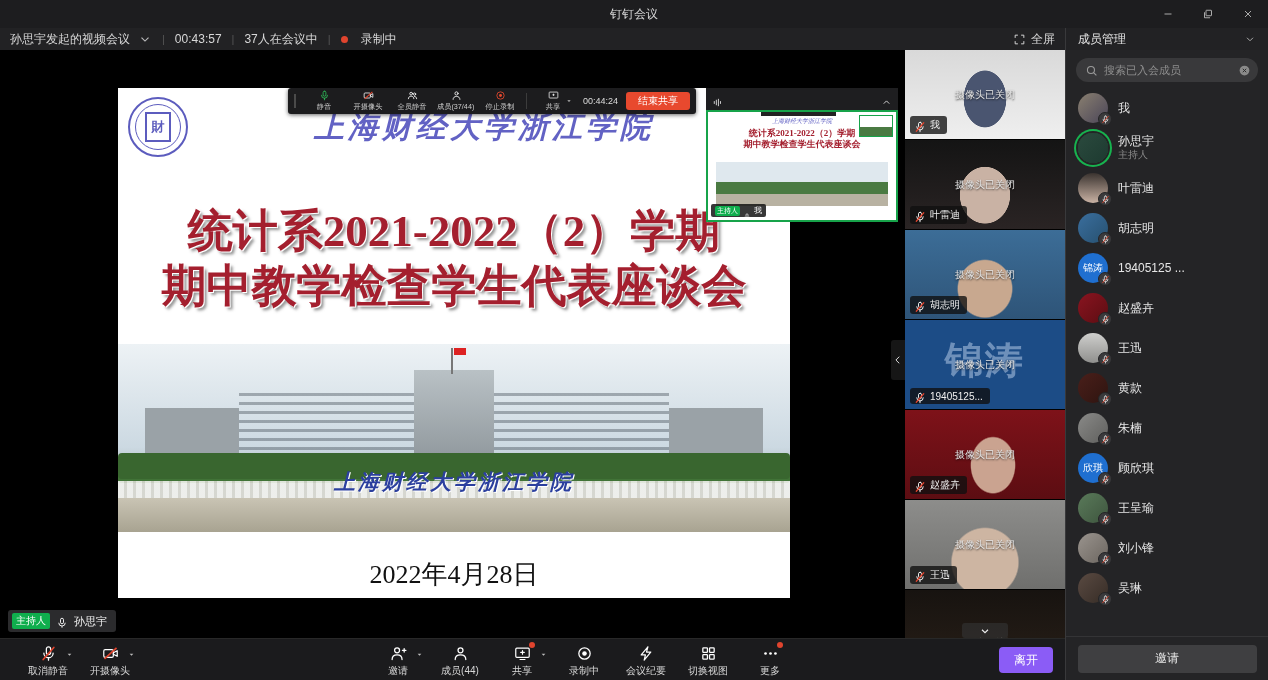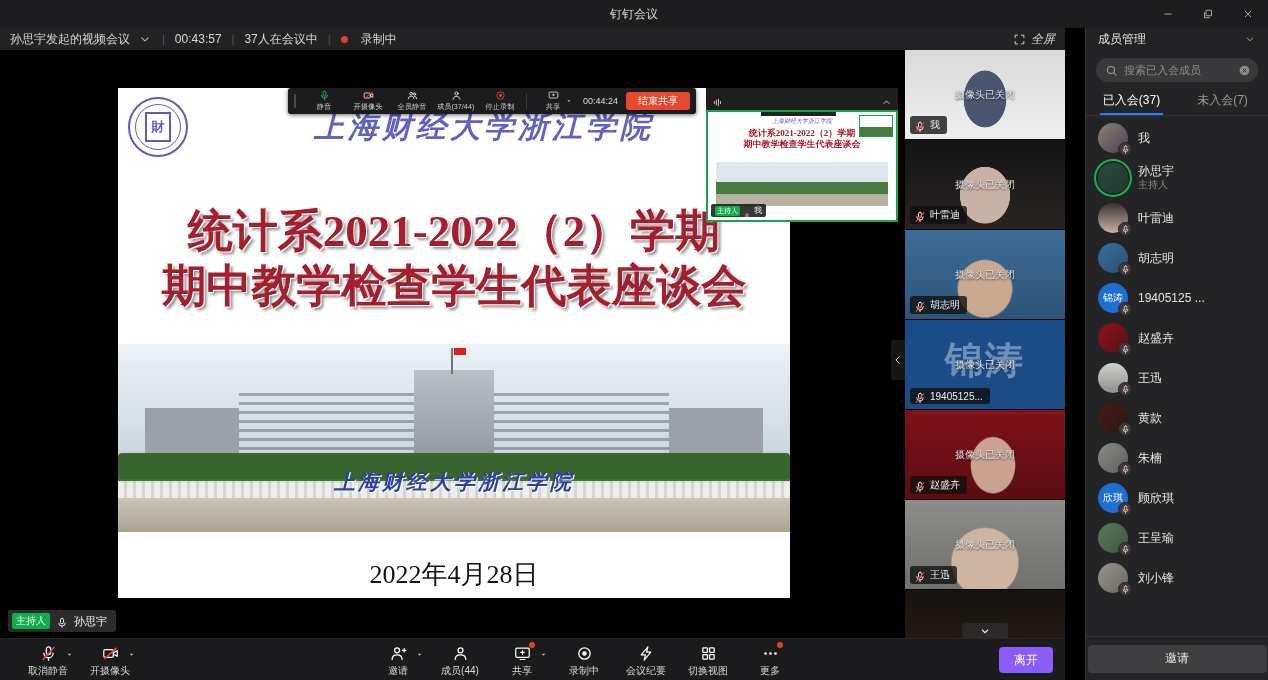--- a/index.html
+++ b/index.html
@@ -24,7 +24,7 @@
   .ib-caret { width:14px; height:14px; color:#bbb; }
   .ib-caret svg{ width:14px; height:14px; }
   .rec-dot { width:7px; height:7px; border-radius:50%; background:#e0442e; display:inline-block; margin-right:5px; }
-  .ib-right { margin-left:auto; display:flex; align-items:center; gap:5px; color:#d8d8d8;font-style:italic; }
+  .ib-right { margin-left:auto; display:flex; align-items:center; gap:5px; color:#d8d8d8; }
   .ib-right .ic { width:13px; height:13px; } .ib-right .ic svg{width:13px;height:13px;}
 
   

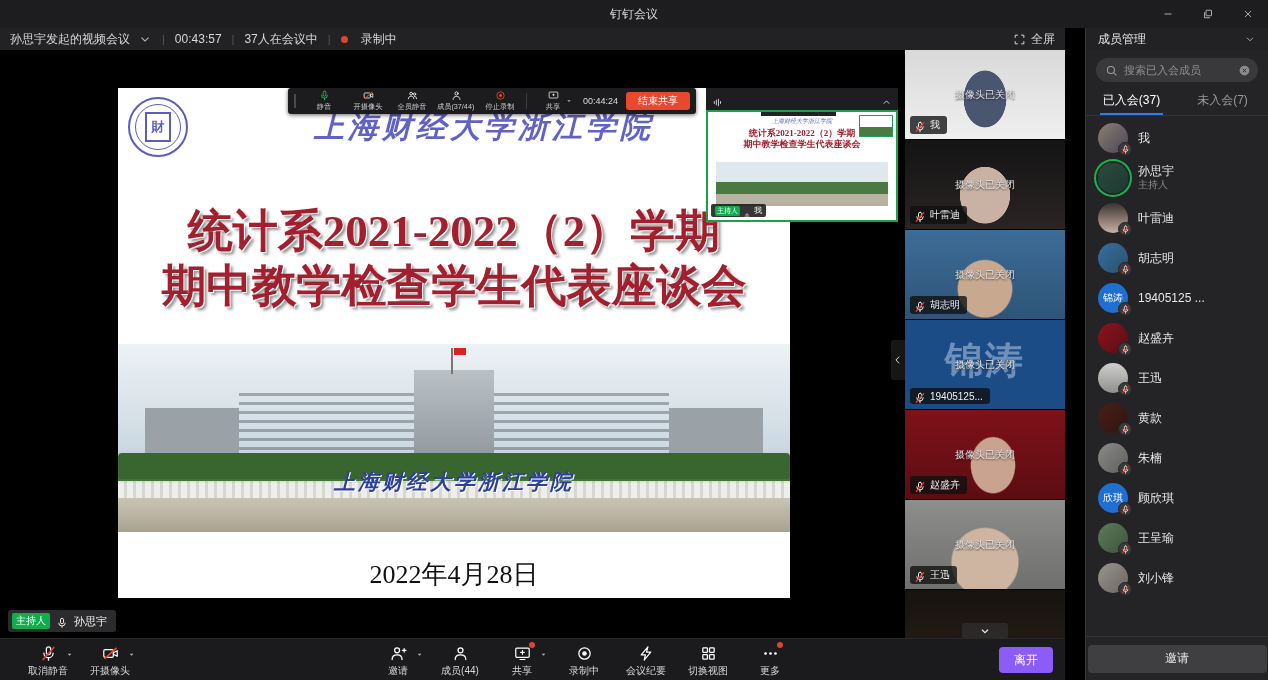--- a/index.html
+++ b/index.html
@@ -127,7 +127,7 @@
   .leave-btn { position:absolute; right:12px; top:8px; width:54px; height:26px; background:#8b5cf6; color:#fff; border:none; border-radius:4px; font-size:12px; cursor:pointer; }
 
   
-  .sidebar { width:203px; background:#242426; border-left:1px solid #39393b; display:flex; flex-direction:column;margin-left:20px; }
+  .sidebar { width:203px; background:#242426; border-left:1px solid #39393b; display:flex; flex-direction:column; }
   .sb-head { height:22px; display:flex; align-items:center; padding:0 12px; font-size:12px; color:#e4e4e4; flex:0 0 22px; background:#222224; }
   .sb-head .ic { margin-left:auto; width:12px; height:12px; color:#aaa; } .sb-head .ic svg{width:12px;height:12px;}
   .sb-search { margin:8px 10px 4px; position:relative; }

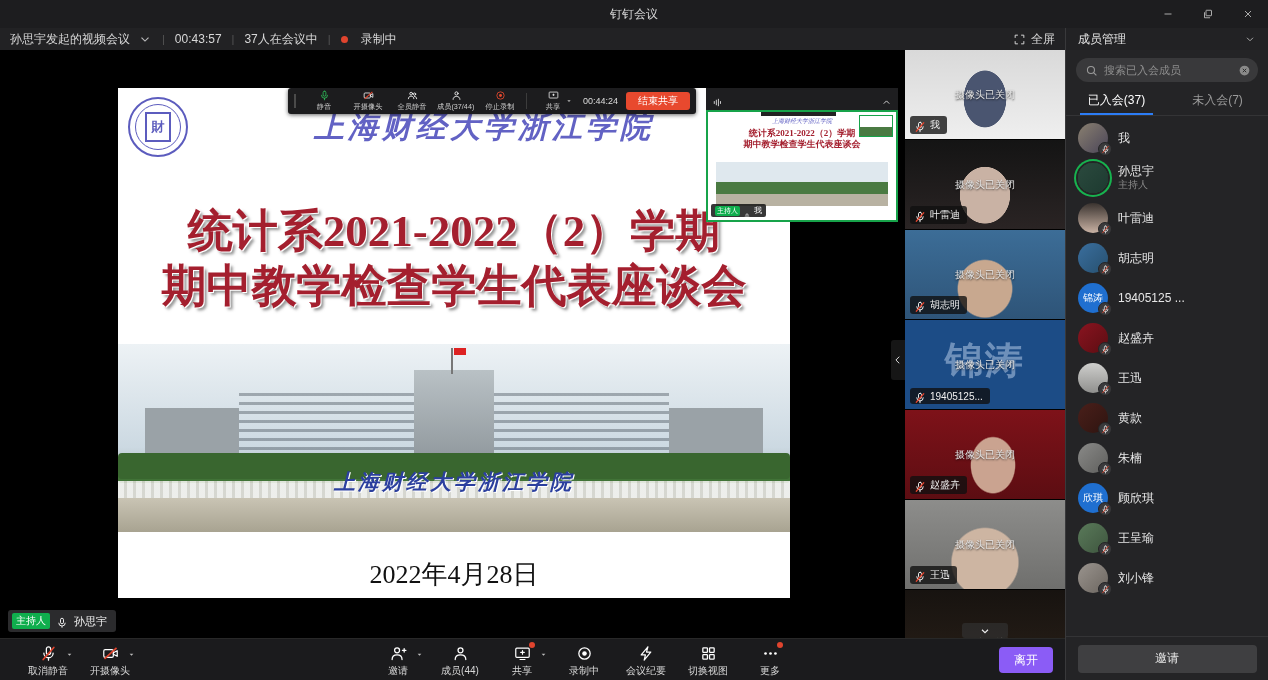--- a/index.html
+++ b/index.html
@@ -563,10 +563,6 @@
               <path d="M8.8 8.8l6.4 6.4M15.2 8.8l-6.4 6.4" stroke="#2b2b2b" stroke-width="1.8" fill="none"></path>
             </svg></span>
       </div>
-      <div class="tabs" id="tabs">
-          <div class="tab active">已入会(37)</div>
-          <div class="tab">未入会(7)</div>
-        </div>
       <div class="m-list" id="members">
           <div class="m-row">
             <span class="m-av av-p1">

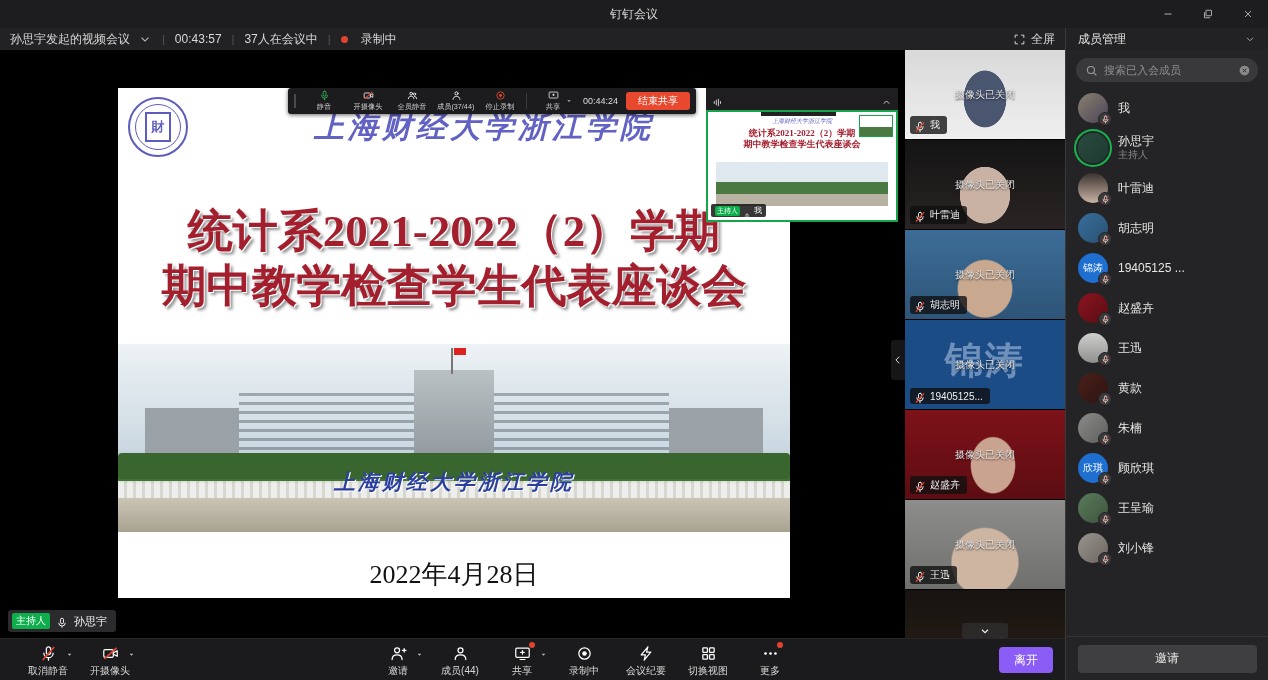--- a/index.html
+++ b/index.html
@@ -721,6 +721,20 @@
               <span class="m-name">刘小锋</span>
             </span>
           </div>
+          <div class="m-row">
+            <span class="m-av av-p11">
+              <span class="m-mic">
+                <svg viewBox="0 0 24 24" fill="none" stroke="currentColor" stroke-width="1.8" stroke-linecap="round">
+                  <rect x="9" y="2.5" width="6" height="11" rx="3"></rect>
+                  <path d="M5.5 11.5a6.5 6.5 0 0 0 13 0M12 18v3.5"></path>
+                  <line x1="4.5" y1="20.5" x2="19.5" y2="3.5" stroke="#e0442e" stroke-width="2.4"></line>
+                </svg>
+              </span>
+            </span>
+            <span class="m-txt">
+              <span class="m-name">吴琳</span>
+            </span>
+          </div>
         </div>
       <div class="sb-foot">
         <button class="invite-btn">邀请</button>

